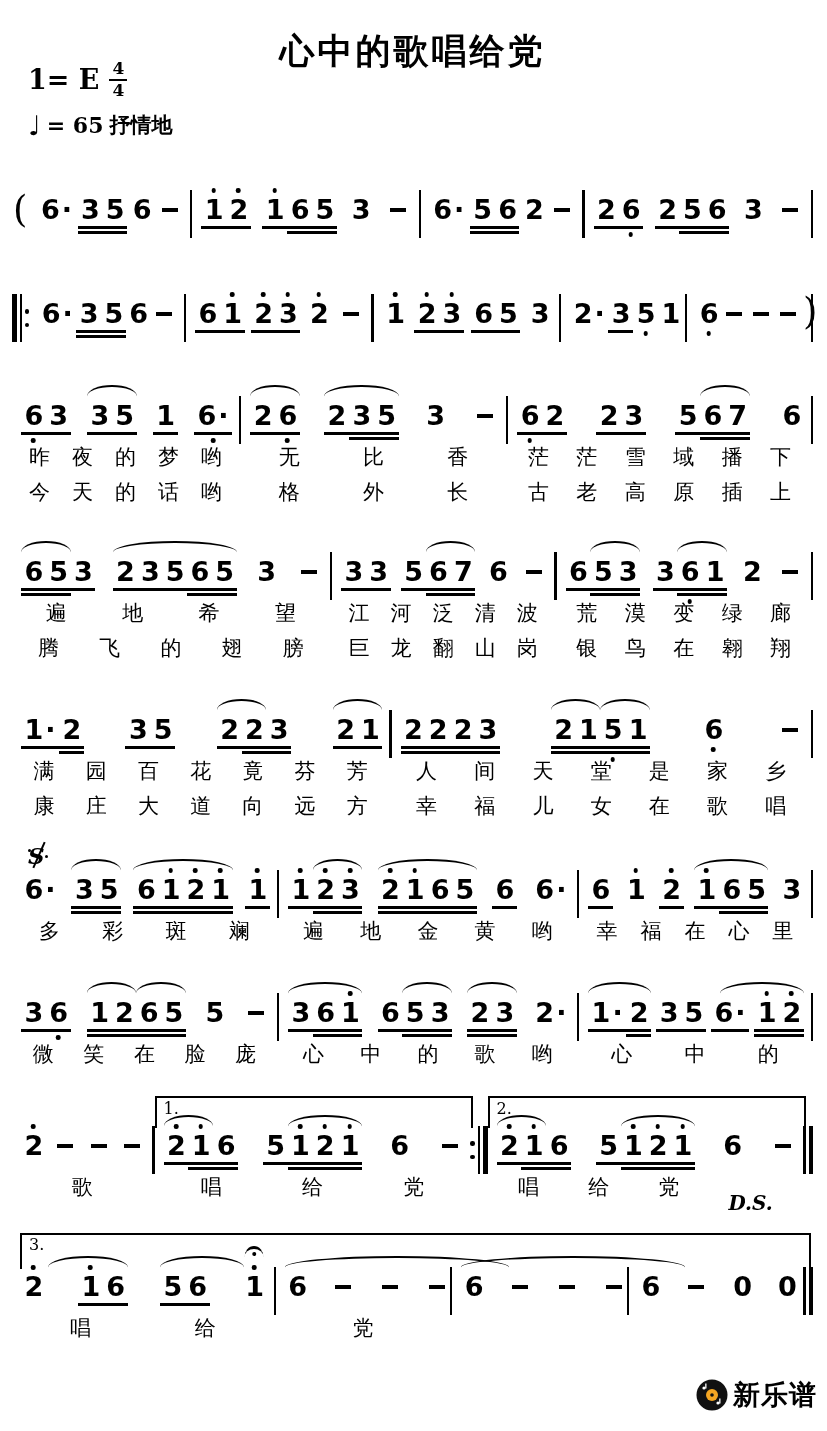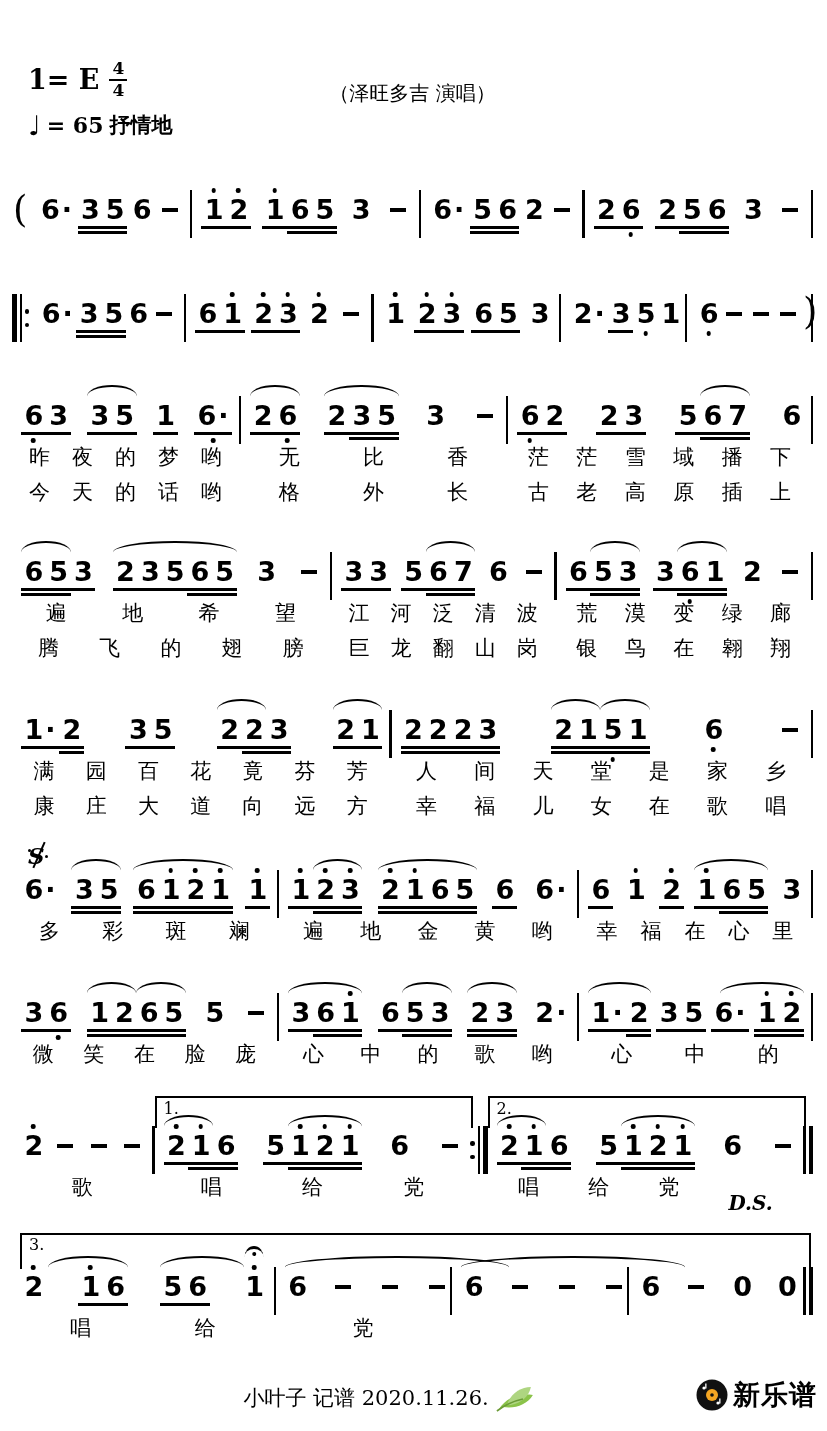--- a/index.html
+++ b/index.html
@@ -84,6 +84,7 @@
 <div class="page">
 
   <div class="hdr">
+    <div class="title">心中的歌唱给党</div>
     <div class="subtitle">（泽旺多吉 演唱）</div>
     <div class="keyblock">
       <div class="keyline">

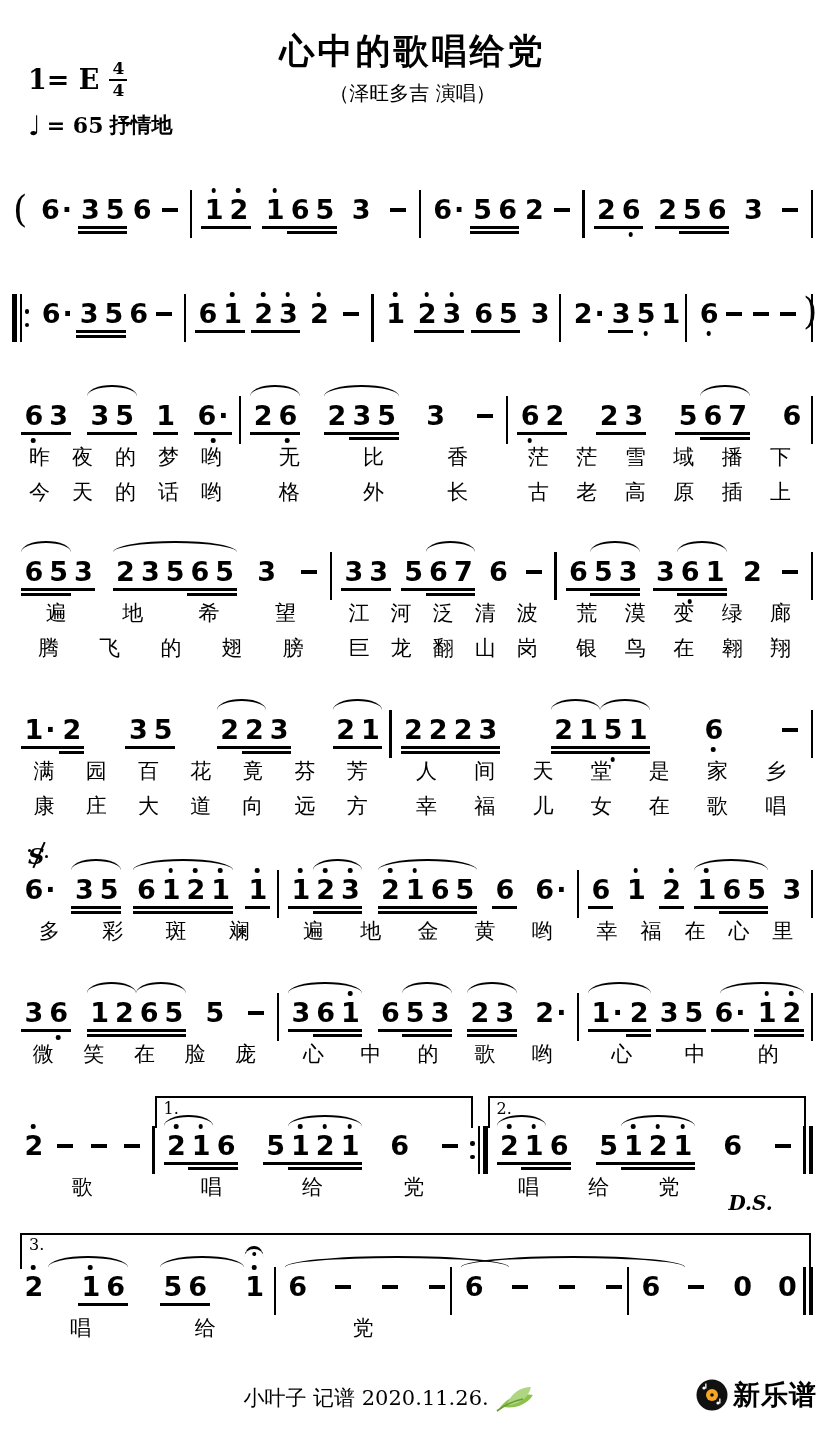--- a/index.html
+++ b/index.html
@@ -85,7 +85,6 @@
 
   <div class="hdr">
     <div class="title">心中的歌唱给党</div>
-    <div class="subtitle">（泽旺多吉 演唱）</div>
     <div class="keyblock">
       <div class="keyline">
         <span>1= E</span>

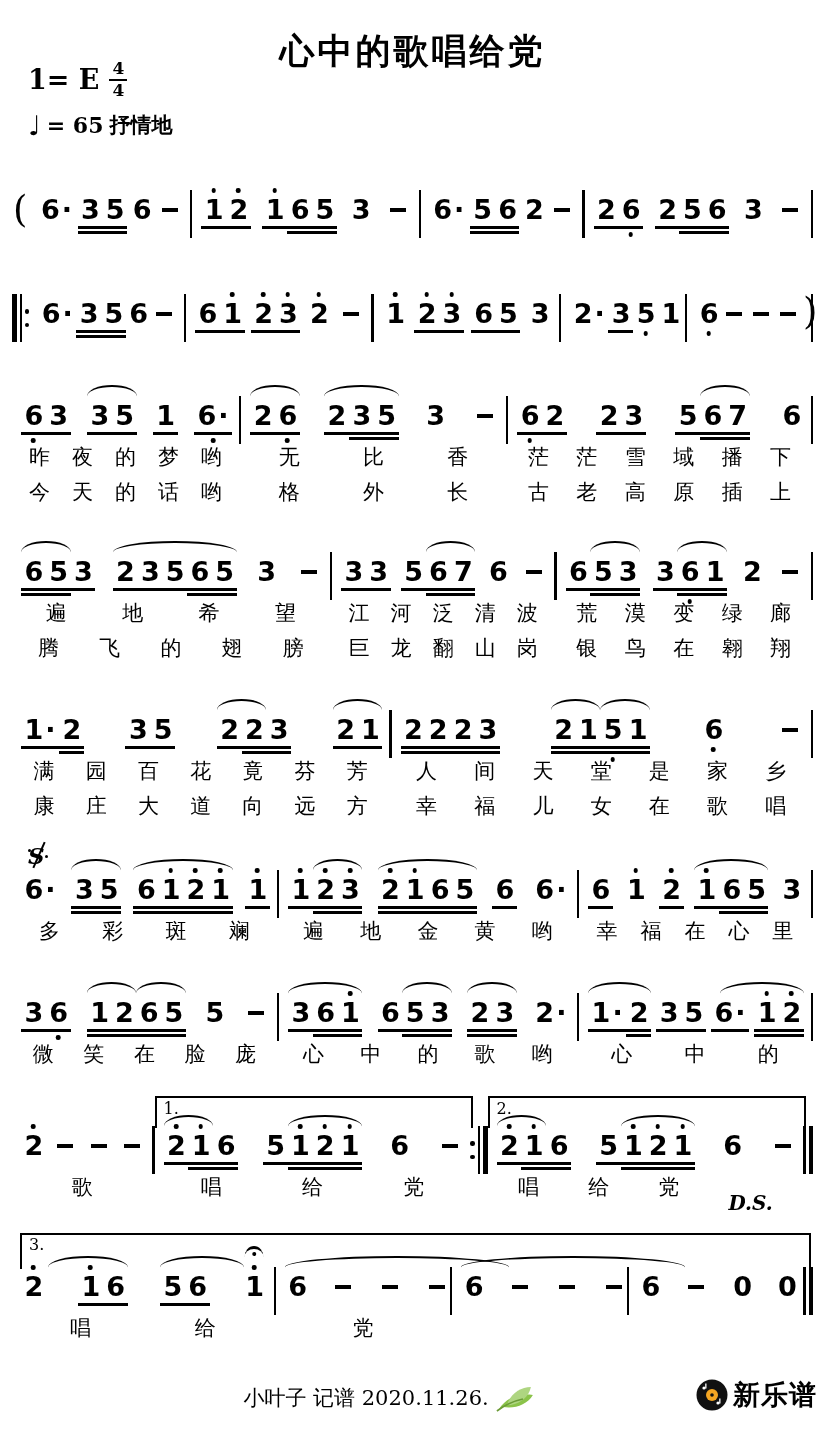--- a/index.html
+++ b/index.html
@@ -1672,14 +1672,6 @@
     </div>
 
   <div class="foot">
-    <div class="transcriber">
-      <span>小叶子 记谱 2020.11.26.</span>
-      <svg width="44" height="30" viewBox="0 0 44 30">
-        <path d="M6 26 C14 14 26 10 40 12 C34 22 22 26 10 24 Z" fill="#8bc34a"></path>
-        <path d="M14 22 C18 10 28 4 38 4 C36 14 28 20 18 22 Z" fill="#aed581"></path>
-        <path d="M4 28 C12 22 20 18 30 16" stroke="#6b9b37" stroke-width="1.6" fill="none"></path>
-      </svg>
-    </div>
     <div class="brand">
       <svg width="34" height="34" viewBox="0 0 34 34">
         <circle cx="17" cy="17" r="15.5" fill="#111"></circle>

